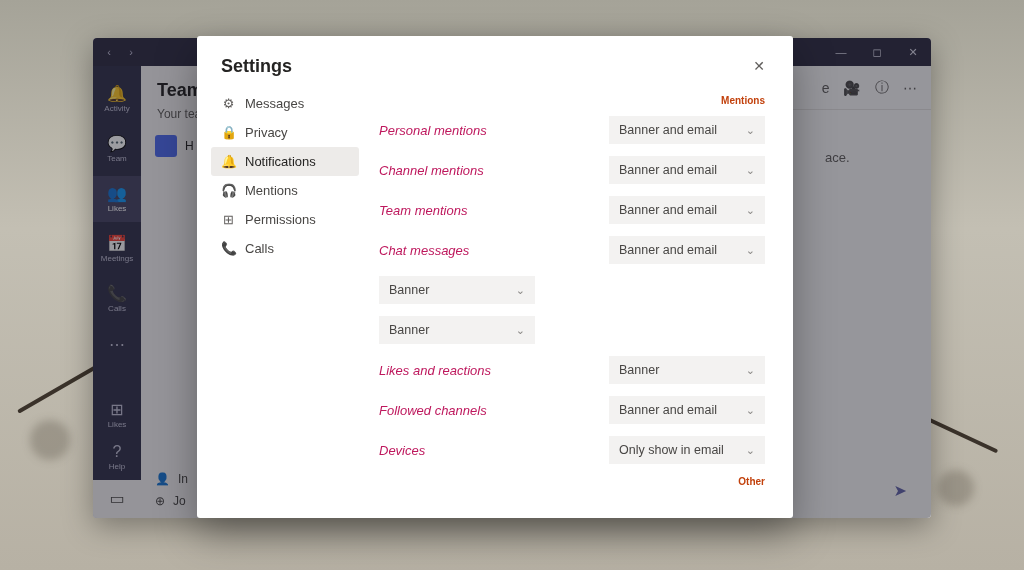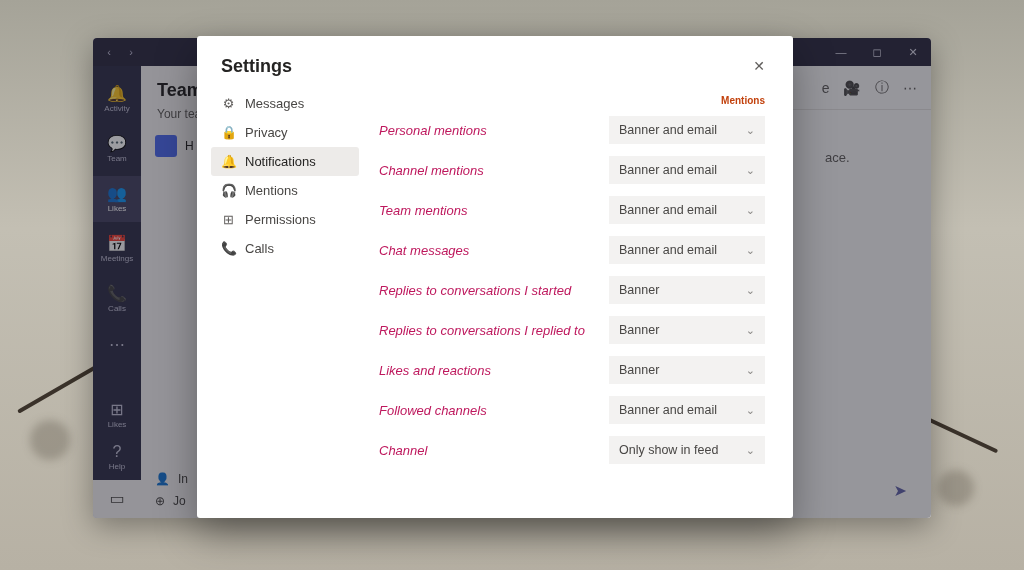--- a/index.html
+++ b/index.html
@@ -222,7 +222,6 @@
           </div>
       </div>
       <div class="row">
-        <span class="row-label">Replies to conversations I started</span>
         <div class="dd">
             <span>Banner</span>
             <span class="chev">⌄</span>

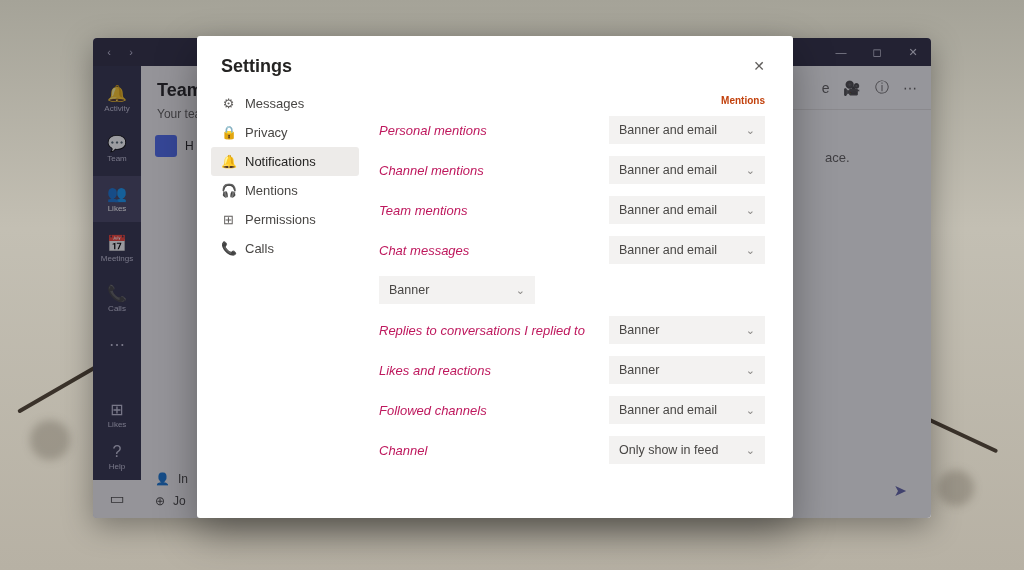--- a/index.html
+++ b/index.html
@@ -228,7 +228,6 @@
           </div>
       </div>
       <div class="row">
-        <span class="row-label">Replies to conversations I replied to</span>
         <div class="dd">
             <span>Banner</span>
             <span class="chev">⌄</span>

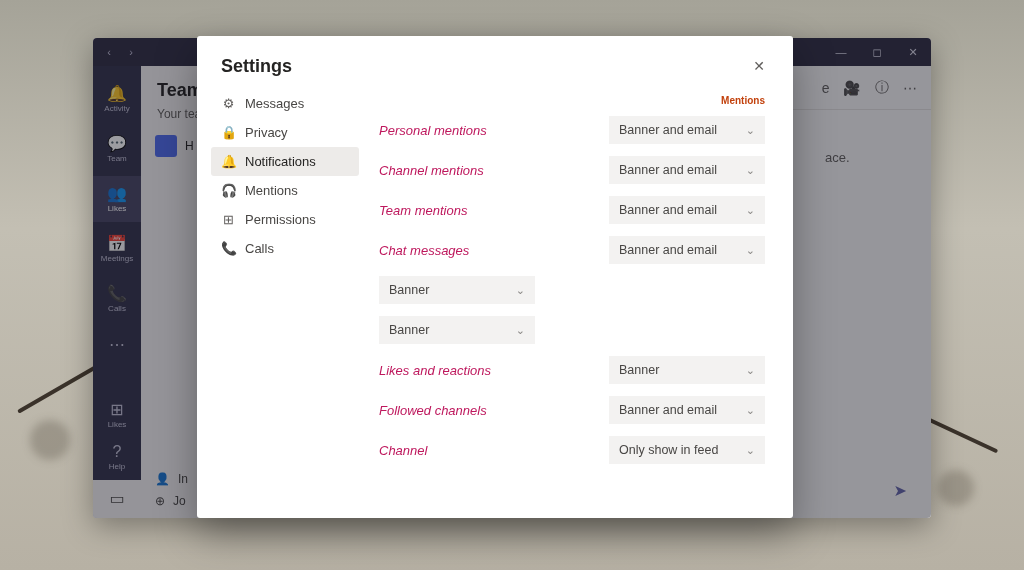--- a/index.html
+++ b/index.html
@@ -248,7 +248,7 @@
           </div>
       </div>
       <div class="row">
-        <span class="row-label">Channel</span>
+        <span class="row-label">Devices</span>
         <div class="dd">
             <span>Only show in feed</span>
             <span class="chev">⌄</span>

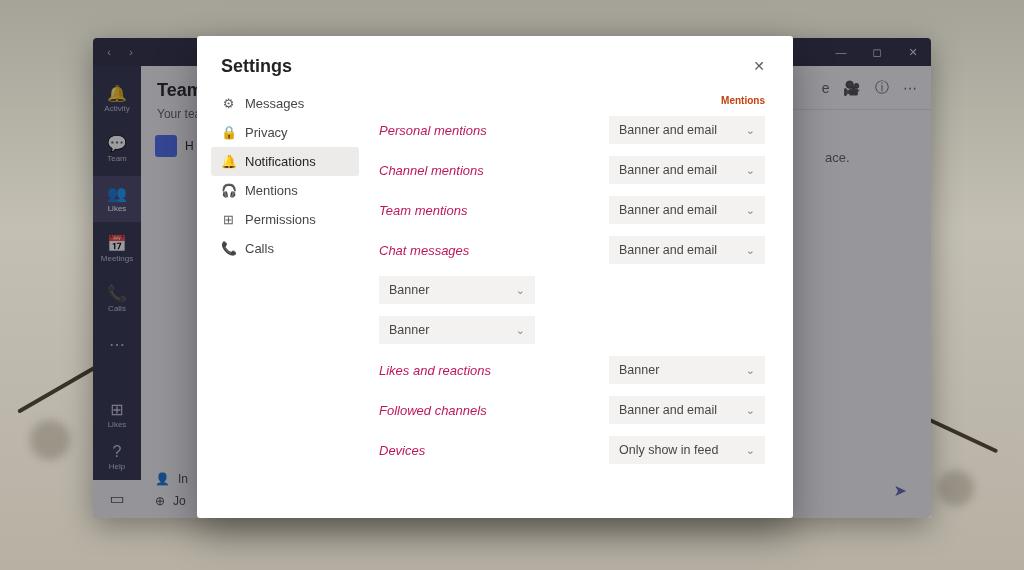--- a/index.html
+++ b/index.html
@@ -250,7 +250,7 @@
       <div class="row">
         <span class="row-label">Devices</span>
         <div class="dd">
-            <span>Only show in feed</span>
+            <span>Only show in email</span>
             <span class="chev">⌄</span>
           </div>
       </div>

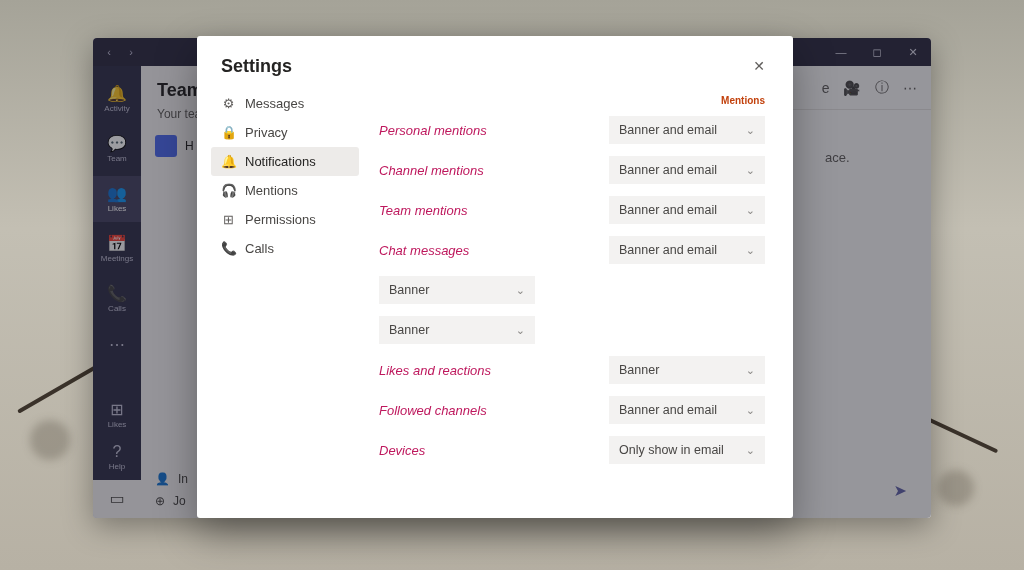--- a/index.html
+++ b/index.html
@@ -255,6 +255,7 @@
           </div>
       </div>
 
+      <div class="sect-h">Other</div>
 
     </div>
   </div>

